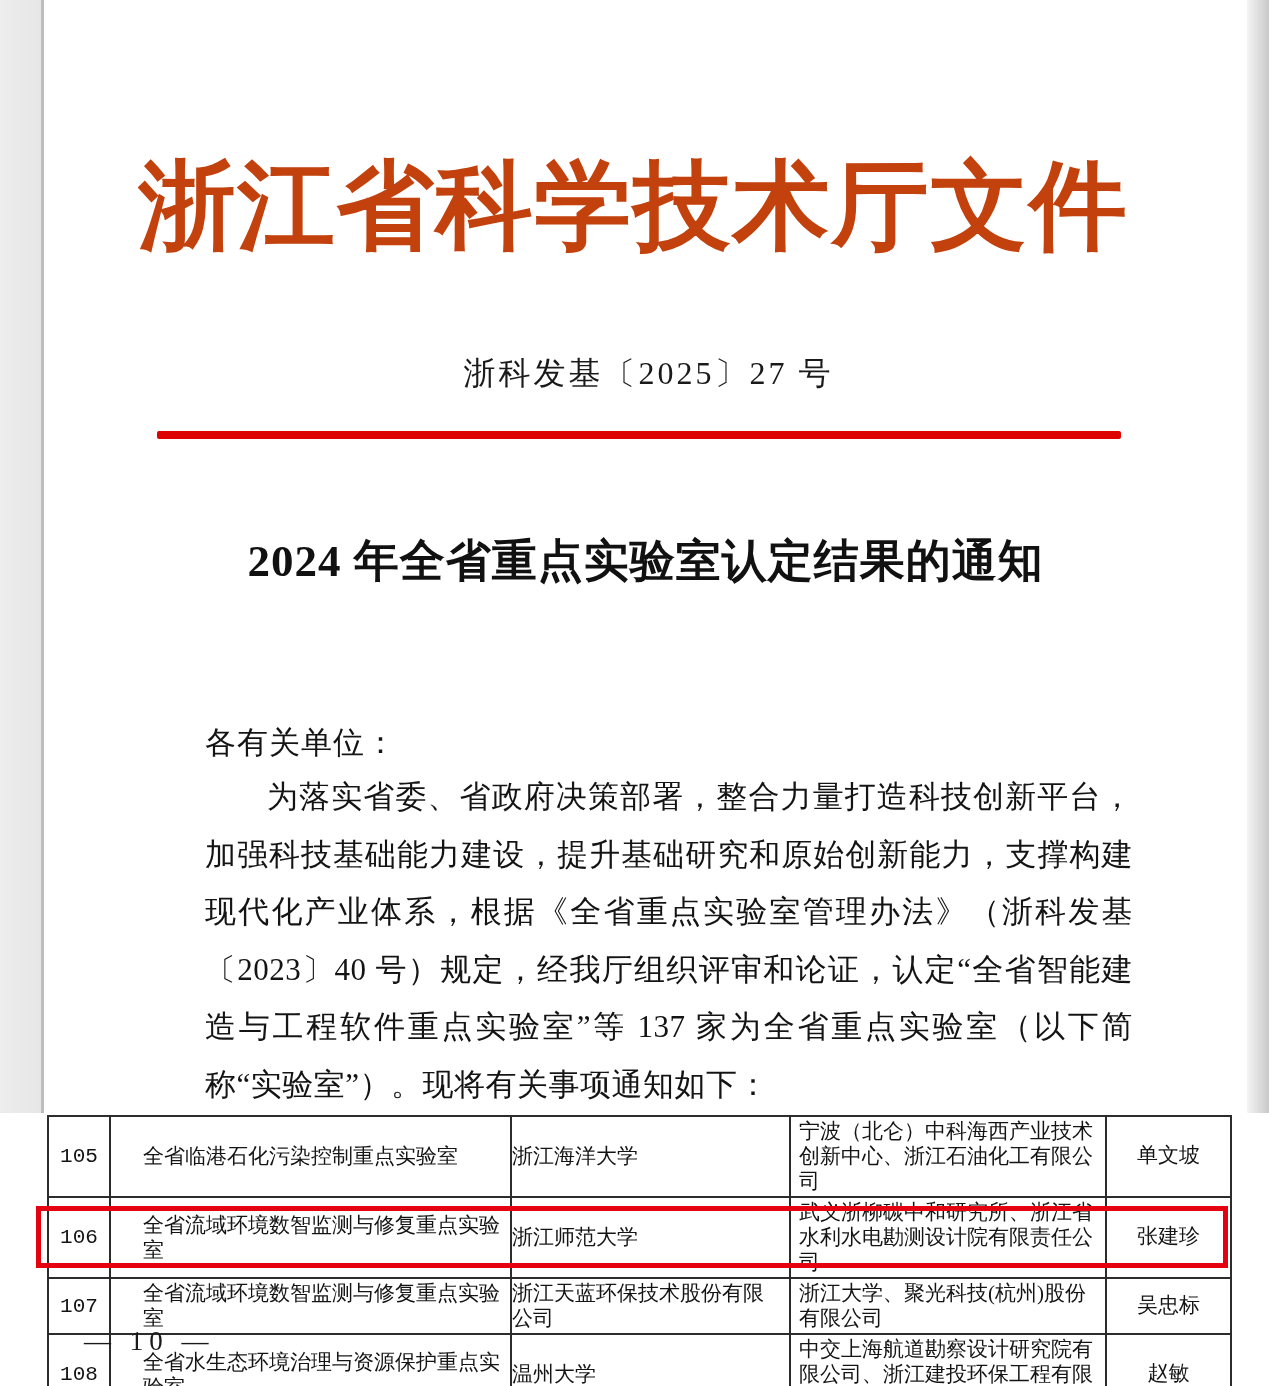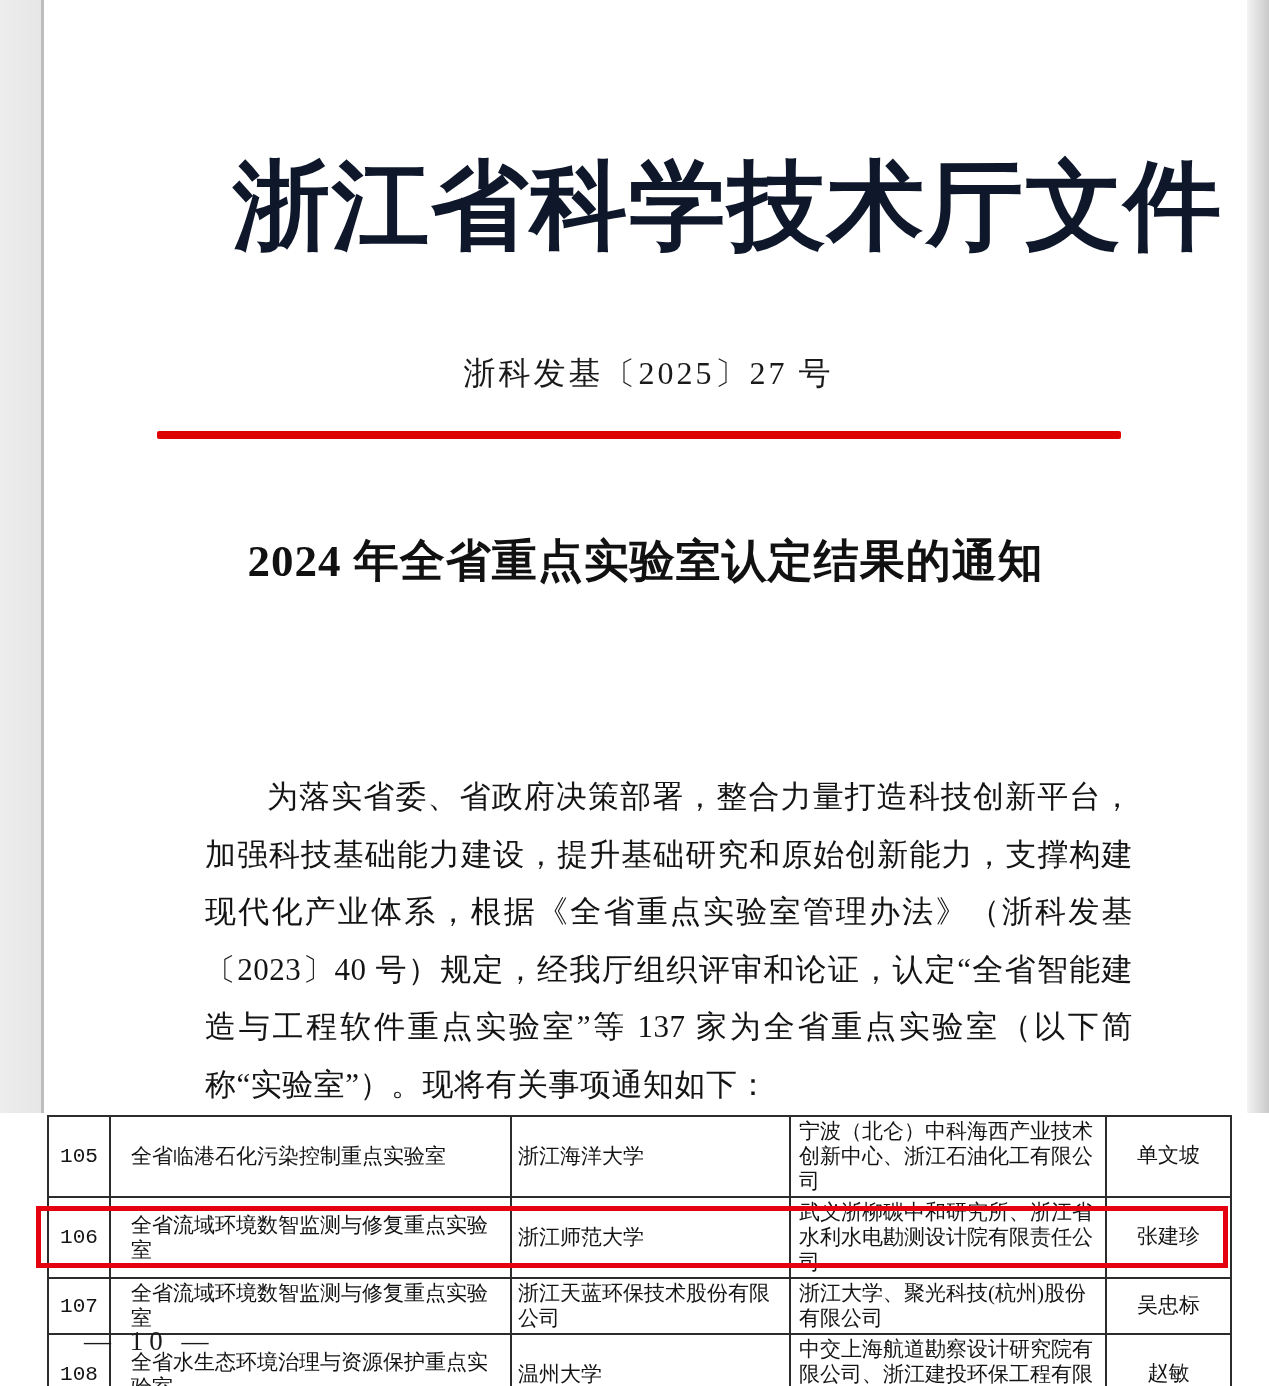--- a/index.html
+++ b/index.html
@@ -29,9 +29,9 @@
 
   .agency-title{
     position:absolute;left:0;top:148px;width:1179px;
-    text-align:right;
+    text-align:center;
     font-size:97px;font-weight:bold;
-    color:#0f172a;
+    color:#c2410c;
     letter-spacing:2px;
     line-height:118px;
     white-space:nowrap;

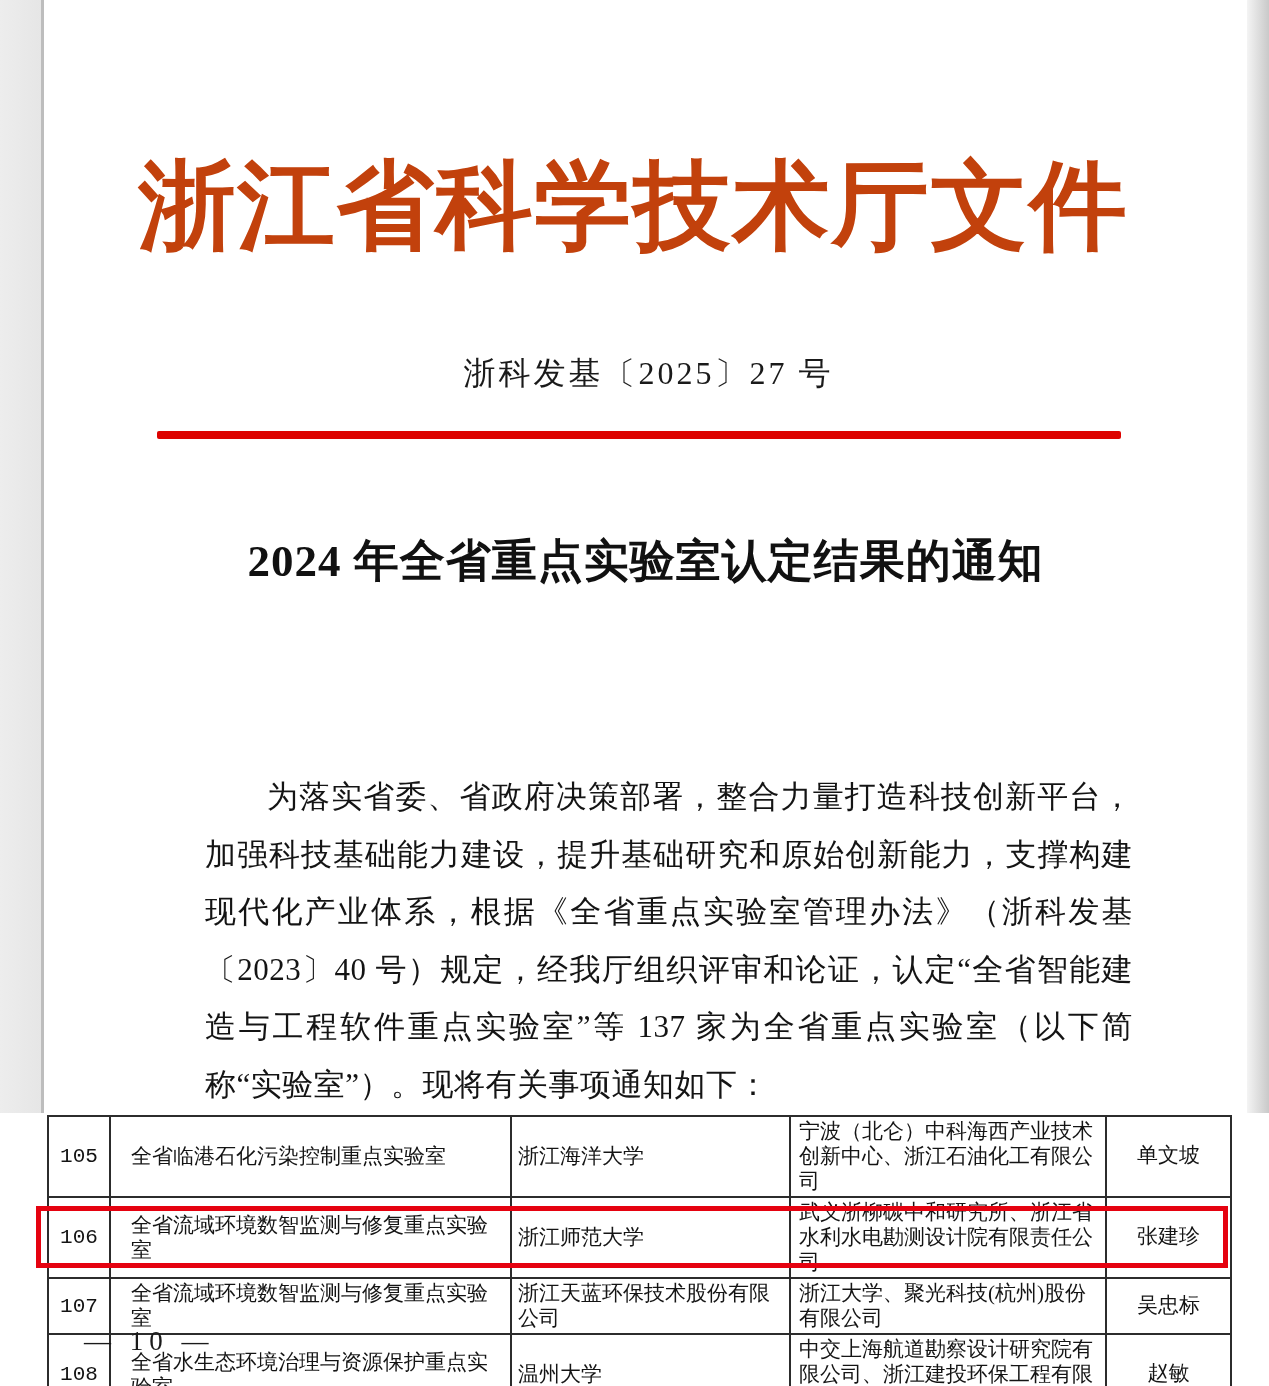--- a/index.html
+++ b/index.html
@@ -130,6 +130,7 @@
       <div>2024 年全省重点实验室认定结果的通知</div>
     </div>
 
+    <div class="salutation">各有关单位：</div>
 
     <div class="body-par">为落实省委、省政府决策部署，整合力量打造科技创新平台，加强科技基础能力建设，提升基础研究和原始创新能力，支撑构建现代化产业体系，根据《全省重点实验室管理办法》（浙科发基〔2023〕40 号）规定，经我厅组织评审和论证，认定“全省智能建造与工程软件重点实验室”等 137 家为全省重点实验室（以下简称“实验室”）。现将有关事项通知如下：</div>
   </div>

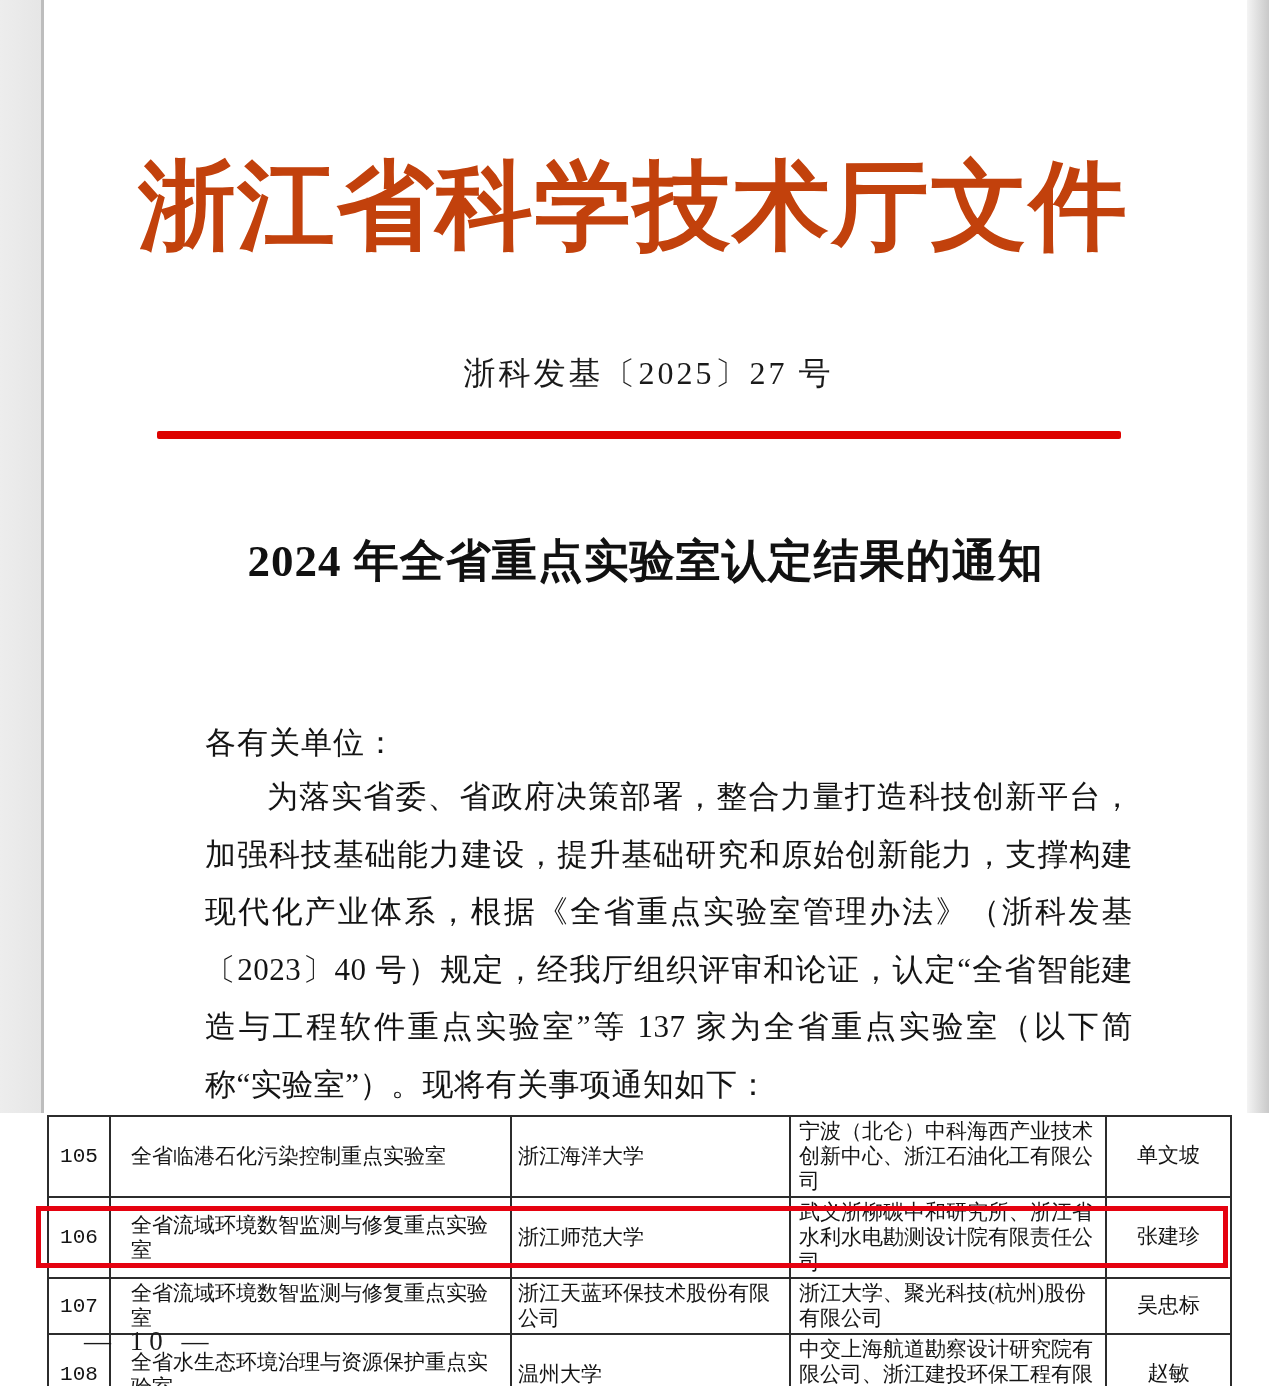--- a/index.html
+++ b/index.html
@@ -91,7 +91,7 @@
   .col-dir{width:125px;}
   td.c-no,td.c-dir{text-align:center;font-family:Liberation Mono, monospace;}
   td.c-lab,td.c-inst,td.c-part{text-align:left;}
-  td.c-lab{padding-left:20px;border-radius:20px;}
+  td.c-lab{padding-left:32px;border-radius:20px;}
   td.c-inst{padding-left:6px;}
   td.c-part{padding-left:8px;padding-right:10px;}
 

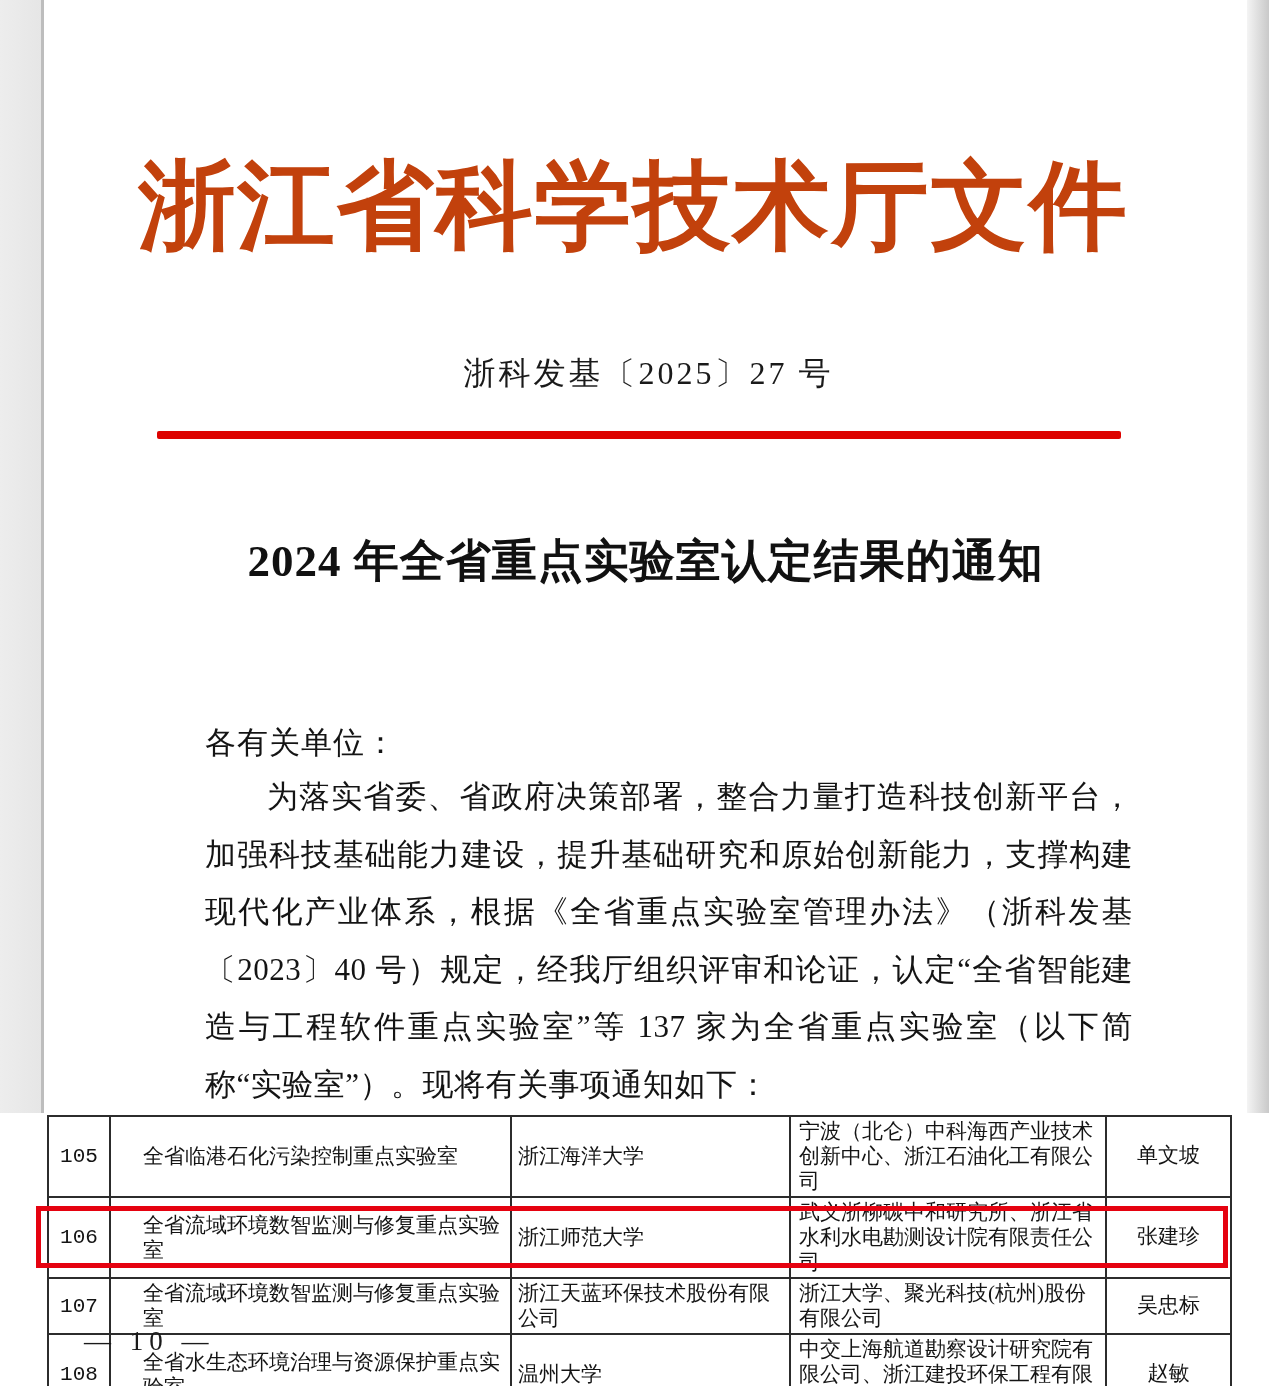--- a/index.html
+++ b/index.html
@@ -92,7 +92,7 @@
   td.c-no,td.c-dir{text-align:center;font-family:Liberation Mono, monospace;}
   td.c-lab,td.c-inst,td.c-part{text-align:left;}
   td.c-lab{padding-left:32px;border-radius:20px;}
-  td.c-inst{padding-left:6px;}
+  td.c-inst{padding-left:0;}
   td.c-part{padding-left:8px;padding-right:10px;}
 
   

